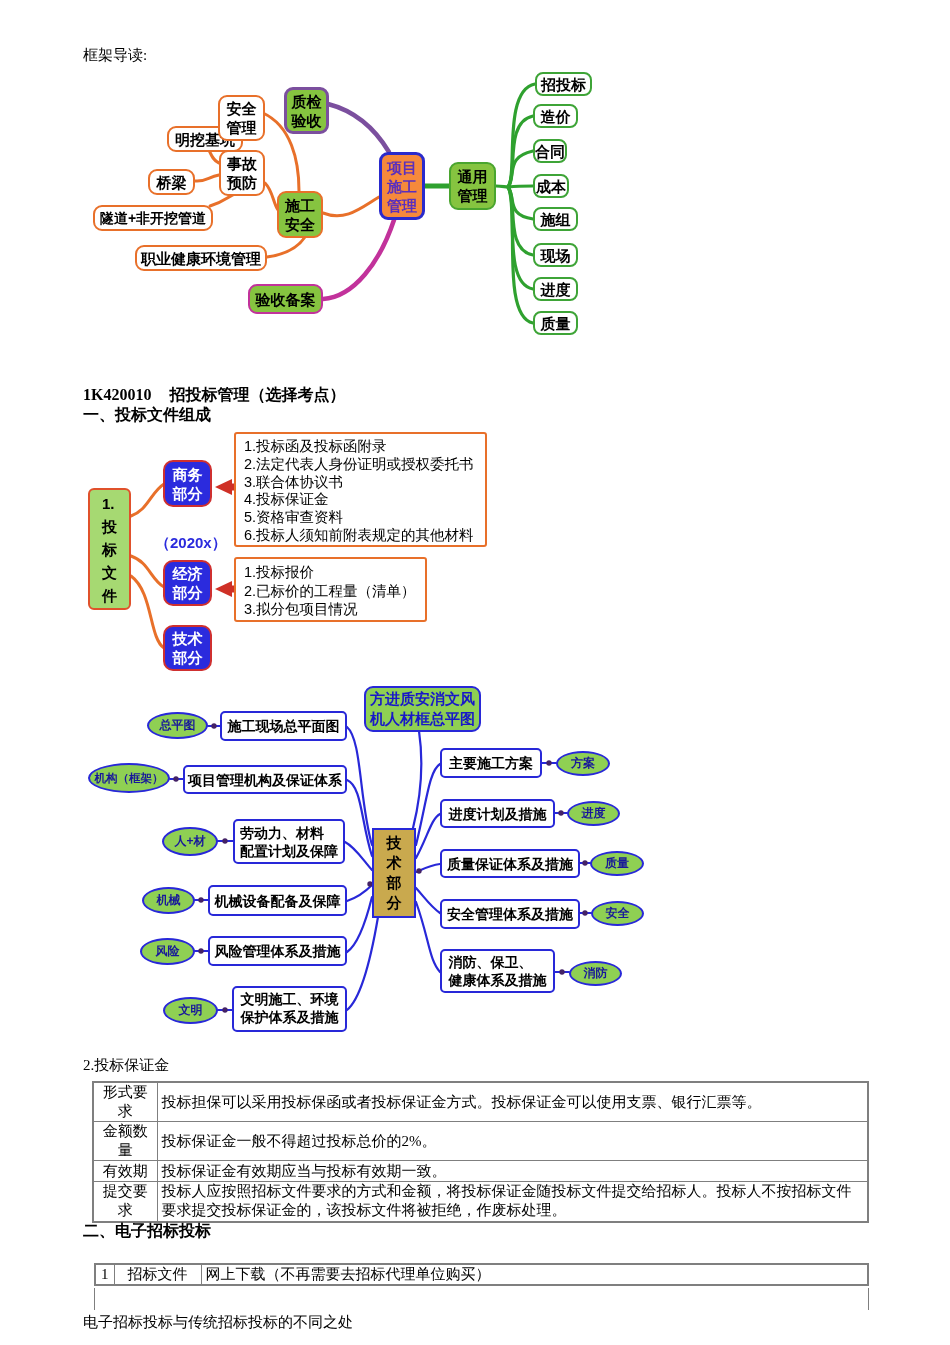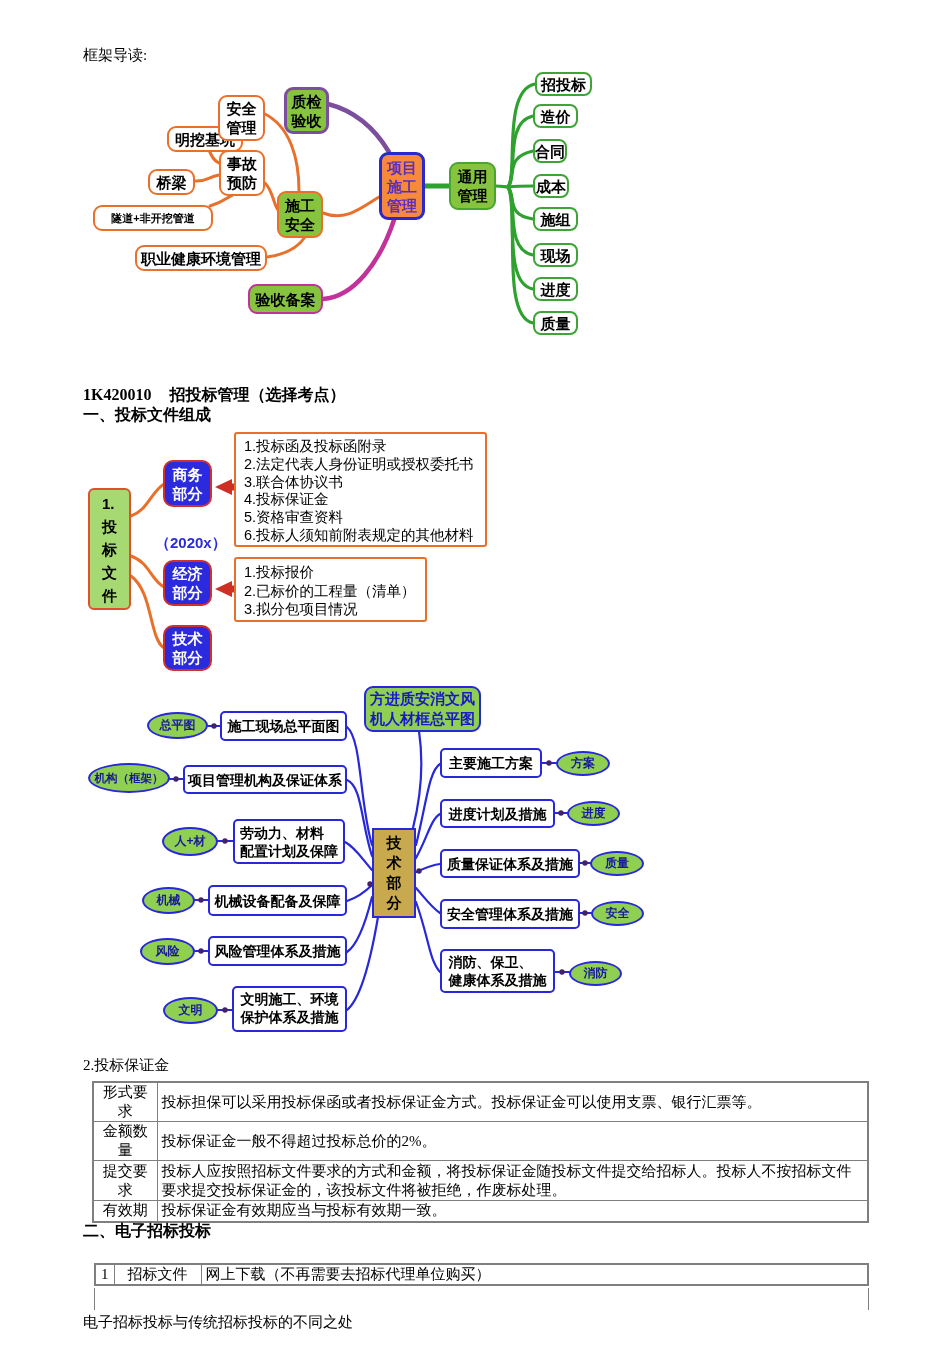--- a/index.html
+++ b/index.html
@@ -136,7 +136,7 @@
 
   <div class="node ow" style="left:119px;top:126px;width:76px;height:26px;margin-left:48px;">明挖基坑</div>
   <div class="node ow" style="left:148px;top:169px;width:47px;height:26px;">桥梁</div>
-  <div class="node ow" style="left:93px;top:205px;width:120px;height:26px;font-size:11px;">隧道+非开挖管道</div>
+  <div class="node ow" style="left:93px;top:205px;width:120px;height:26px;font-size:14px;">隧道+非开挖管道</div>
   <div class="node ow" style="left:218px;top:95px;width:47px;height:46px;">安全
 管理</div>
   <div class="node ow" style="left:219px;top:150px;width:46px;height:46px;">事故

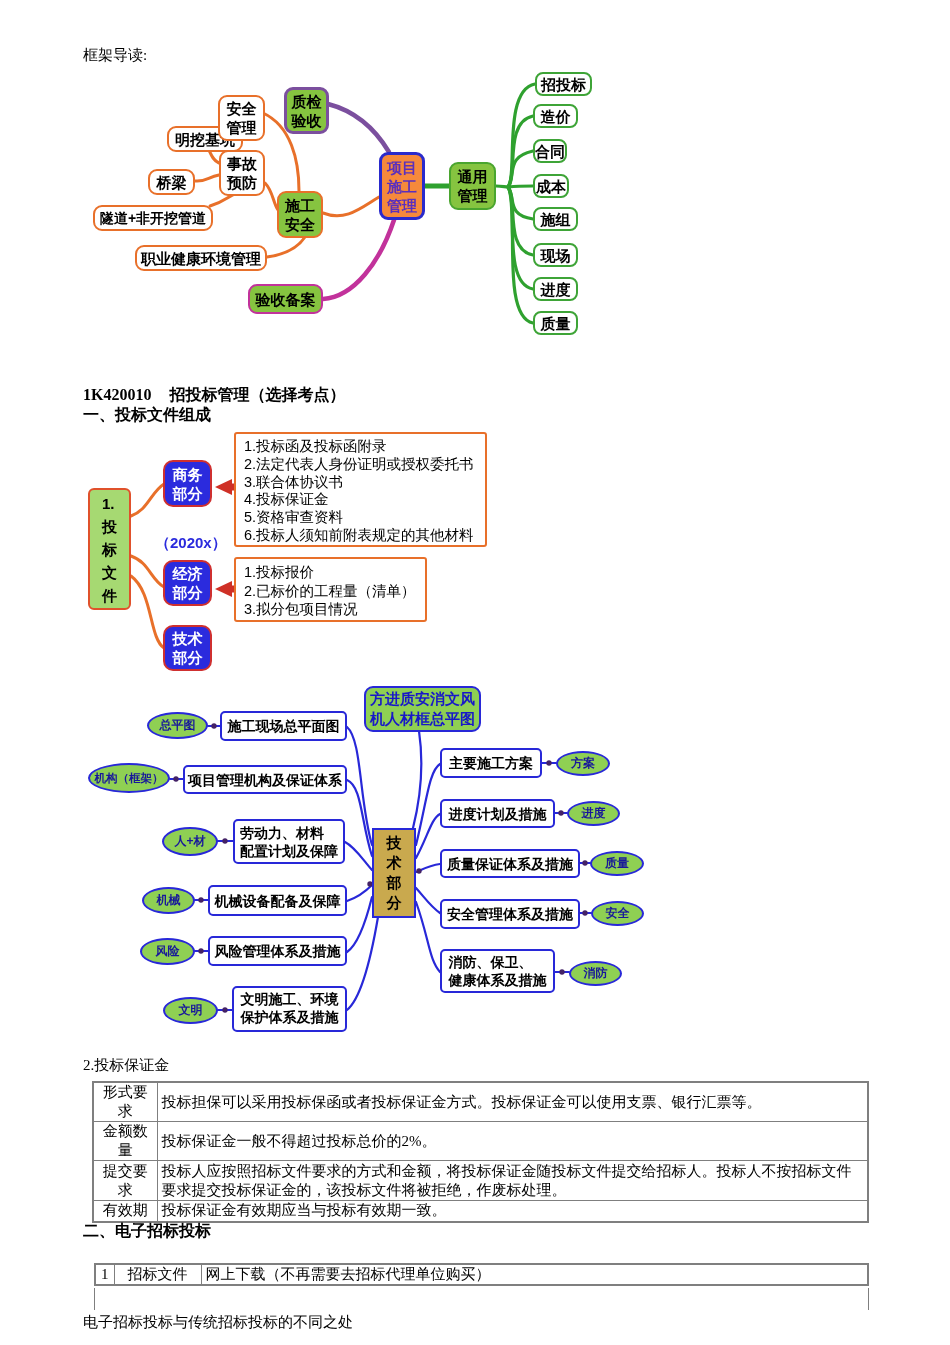--- a/index.html
+++ b/index.html
@@ -239,13 +239,13 @@
       <td class="key">金额数量</td>
       <td>投标保证金一般不得超过投标总价的2%。</td>
     </tr>
+    <tr style="height:21px;">
+      <td class="key">有效期</td>
+      <td>投标保证金有效期应当与投标有效期一致。</td>
+    </tr>
     <tr style="height:40px;">
       <td class="key">提交要求</td>
       <td style="white-space:normal;">投标人应按照招标文件要求的方式和金额，将投标保证金随投标文件提交给招标人。投标人不按招标文件要求提交投标保证金的，该投标文件将被拒绝，作废标处理。</td>
-    </tr>
-    <tr style="height:21px;">
-      <td class="key">有效期</td>
-      <td>投标保证金有效期应当与投标有效期一致。</td>
     </tr>
   </tbody>
     </table>

